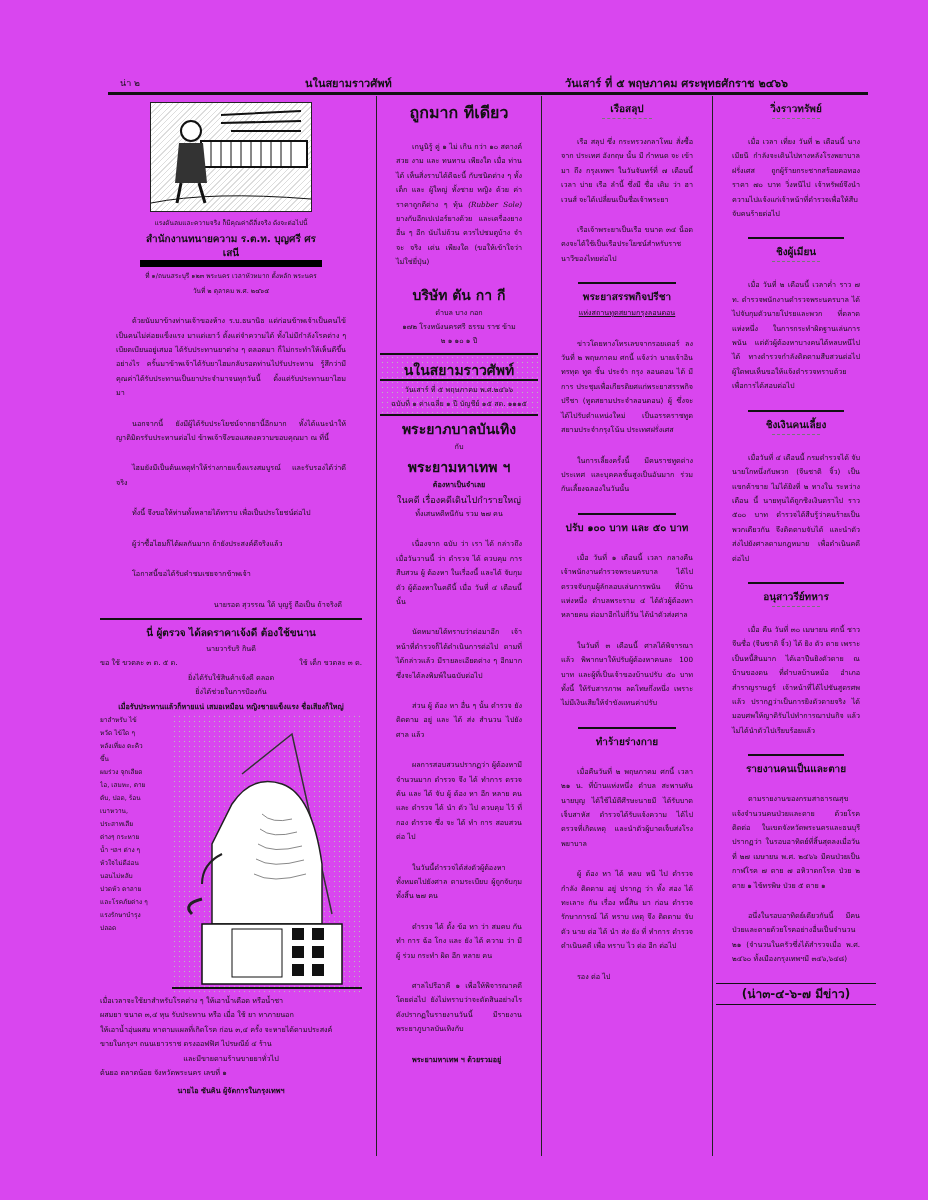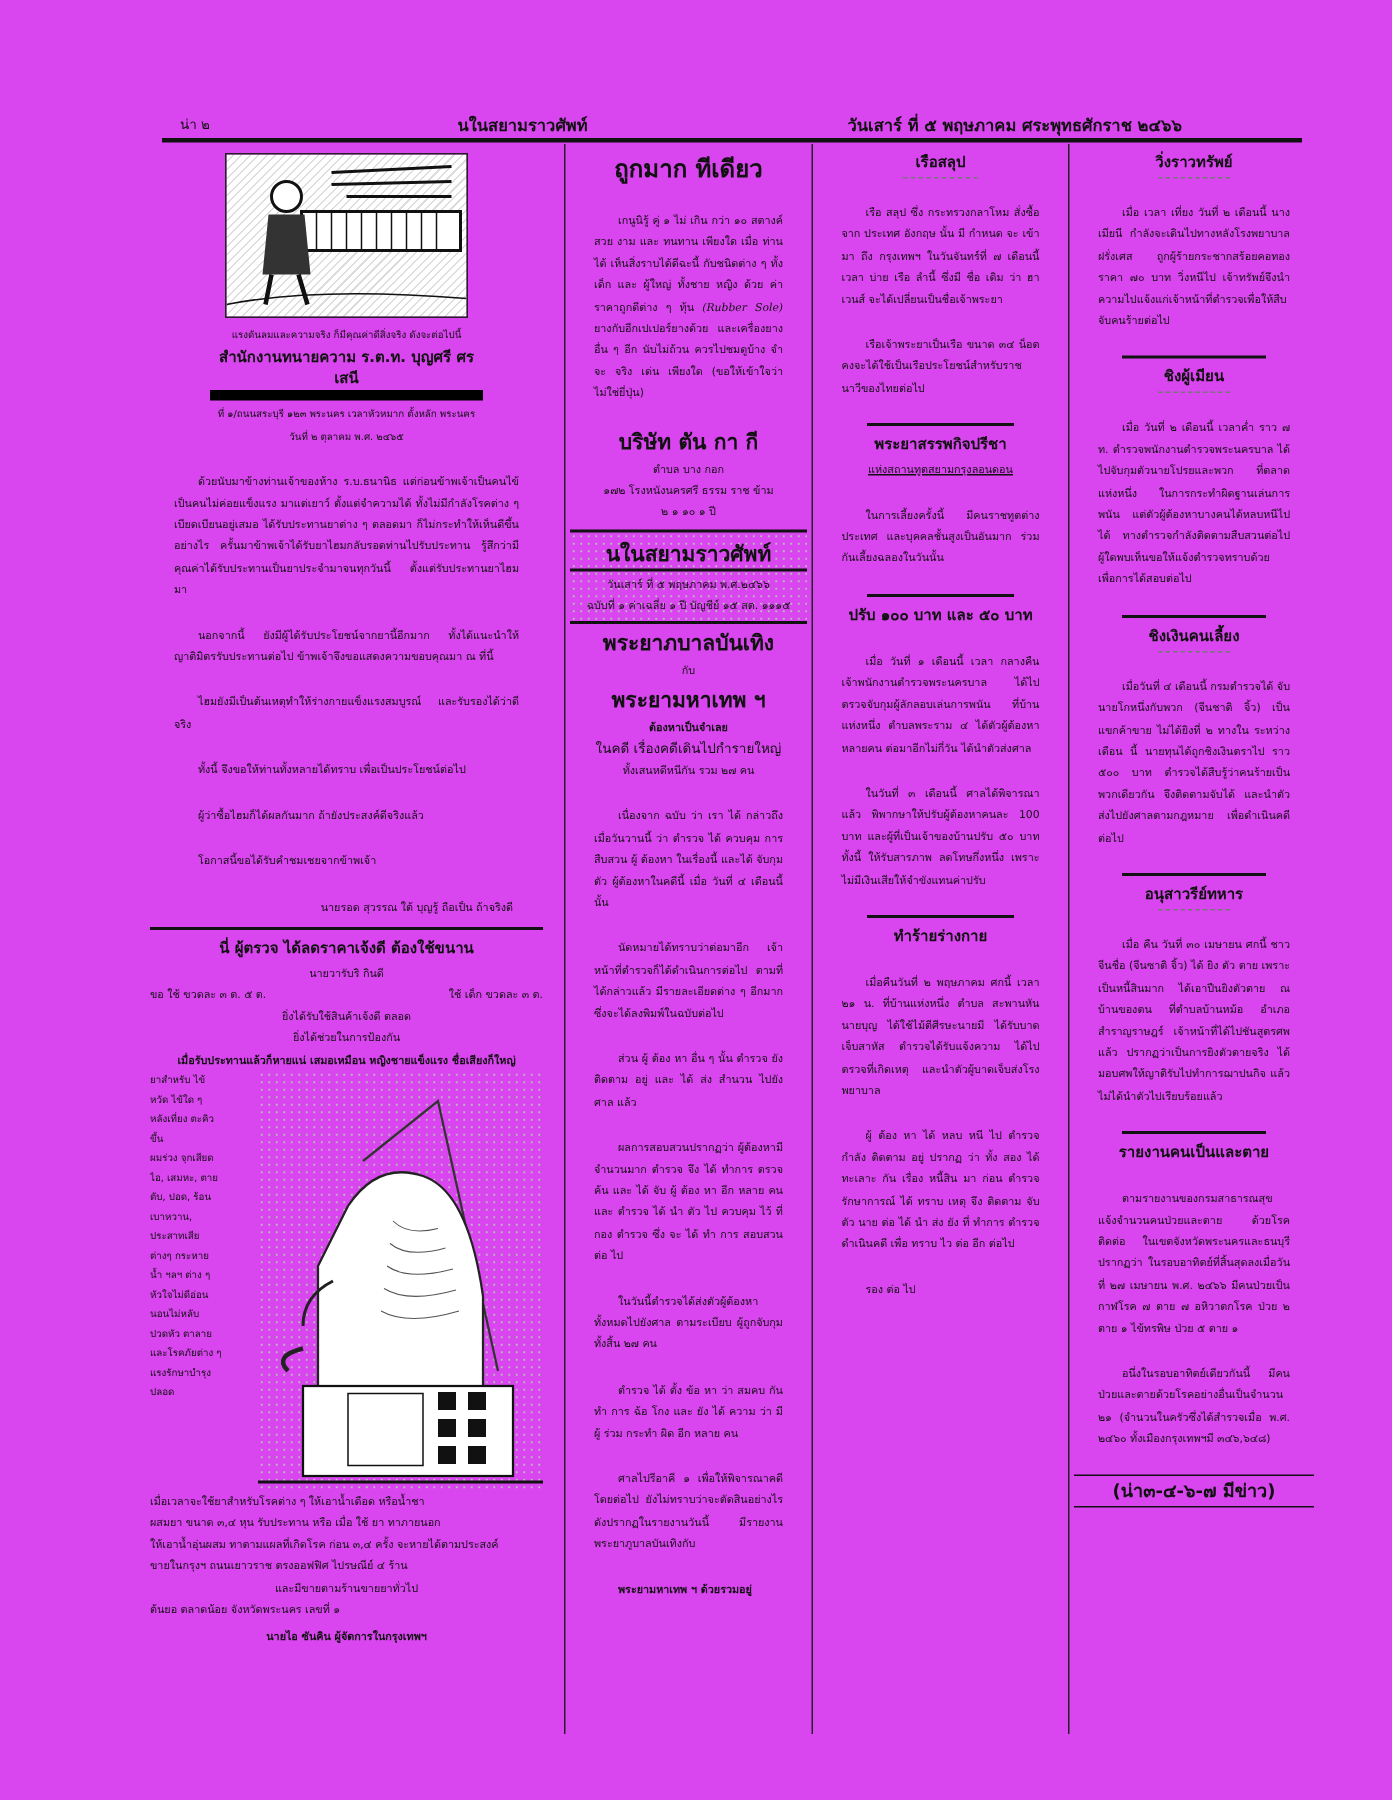--- a/index.html
+++ b/index.html
@@ -187,6 +187,7 @@
     <div class="hr short"></div>
     <div class="h sm">พระยาสรรพกิจปรีชา</div>
     <div class="center" style="text-decoration:underline;">แห่งสถานทูตสยามกรุงลอนดอน</div>
+    <p class="p">ข่าวโดยทางโทรเลขจากรอยเตอร์ ลงวันที่ ๒ พฤษภาคม ศกนี้ แจ้งว่า นายเจ้าอินทรทุต ทูต ชั้น ประจำ กรุง ลอนดอน ได้ มีการ ประชุมเพื่อเกียรติยศแก่พระยาสรรพกิจปรีชา (ทูตสยามประจำลอนดอน) ผู้ ซึ่งจะได้ไปรับตำแหน่งใหม่ เป็นอรรคราชทูตสยามประจำกรุงโน้น ประเทศฝรั่งเศส</p>
     <p class="p">ในการเลี้ยงครั้งนี้ มีคนราชทูตต่าง ประเทศ และบุคคลชั้นสูงเป็นอันมาก ร่วมกันเลี้ยงฉลองในวันนั้น</p>
     <div class="hr short"></div>
     <div class="h sm">ปรับ ๑๐๐ บาท และ ๕๐ บาท</div>

